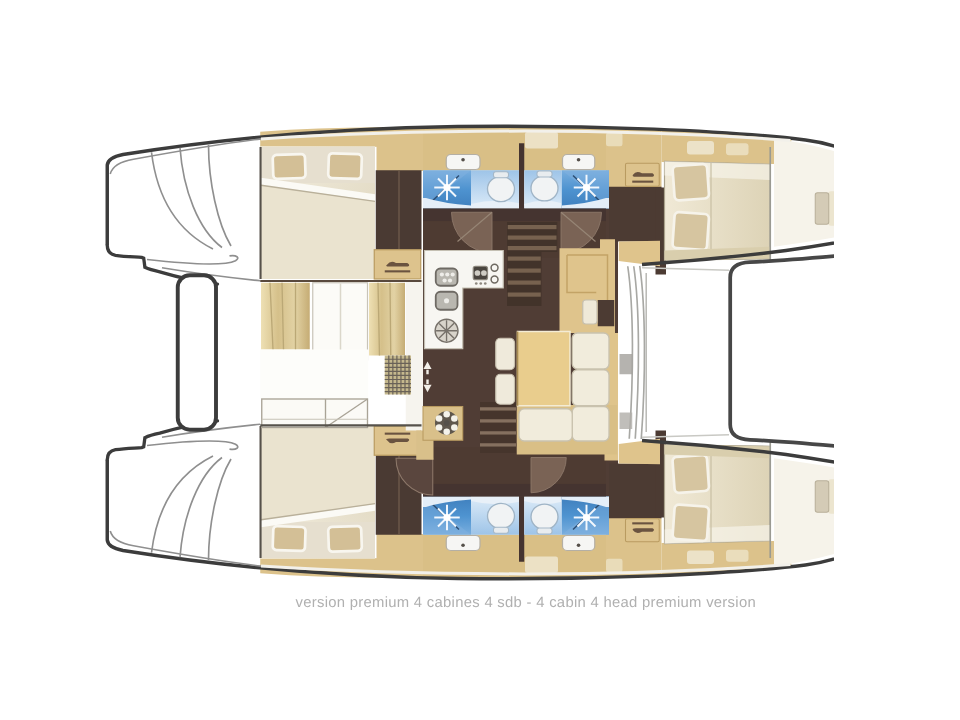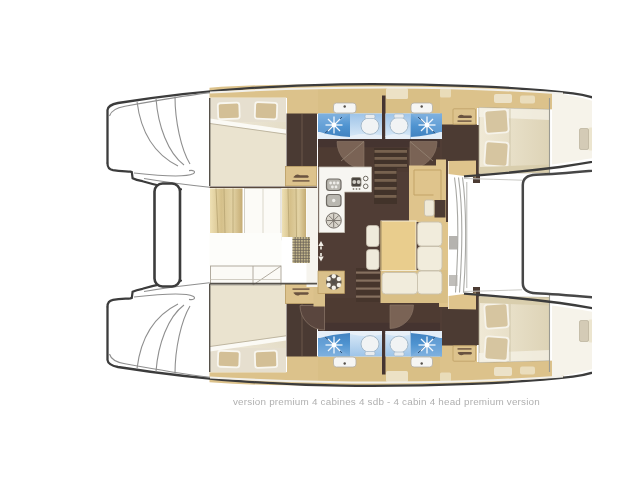--- a/index.html
+++ b/index.html
@@ -4,7 +4,7 @@
 <style>
   html,body{margin:0;padding:0;background:#ffffff;}
   #page{position:relative;width:556px;height:480px;background:#ffffff;overflow:hidden;
-        font-family:"Liberation Sans", sans-serif;padding-left:36px;}
+        font-family:"Liberation Sans", sans-serif;}
 </style>
 </head>
 <body>

